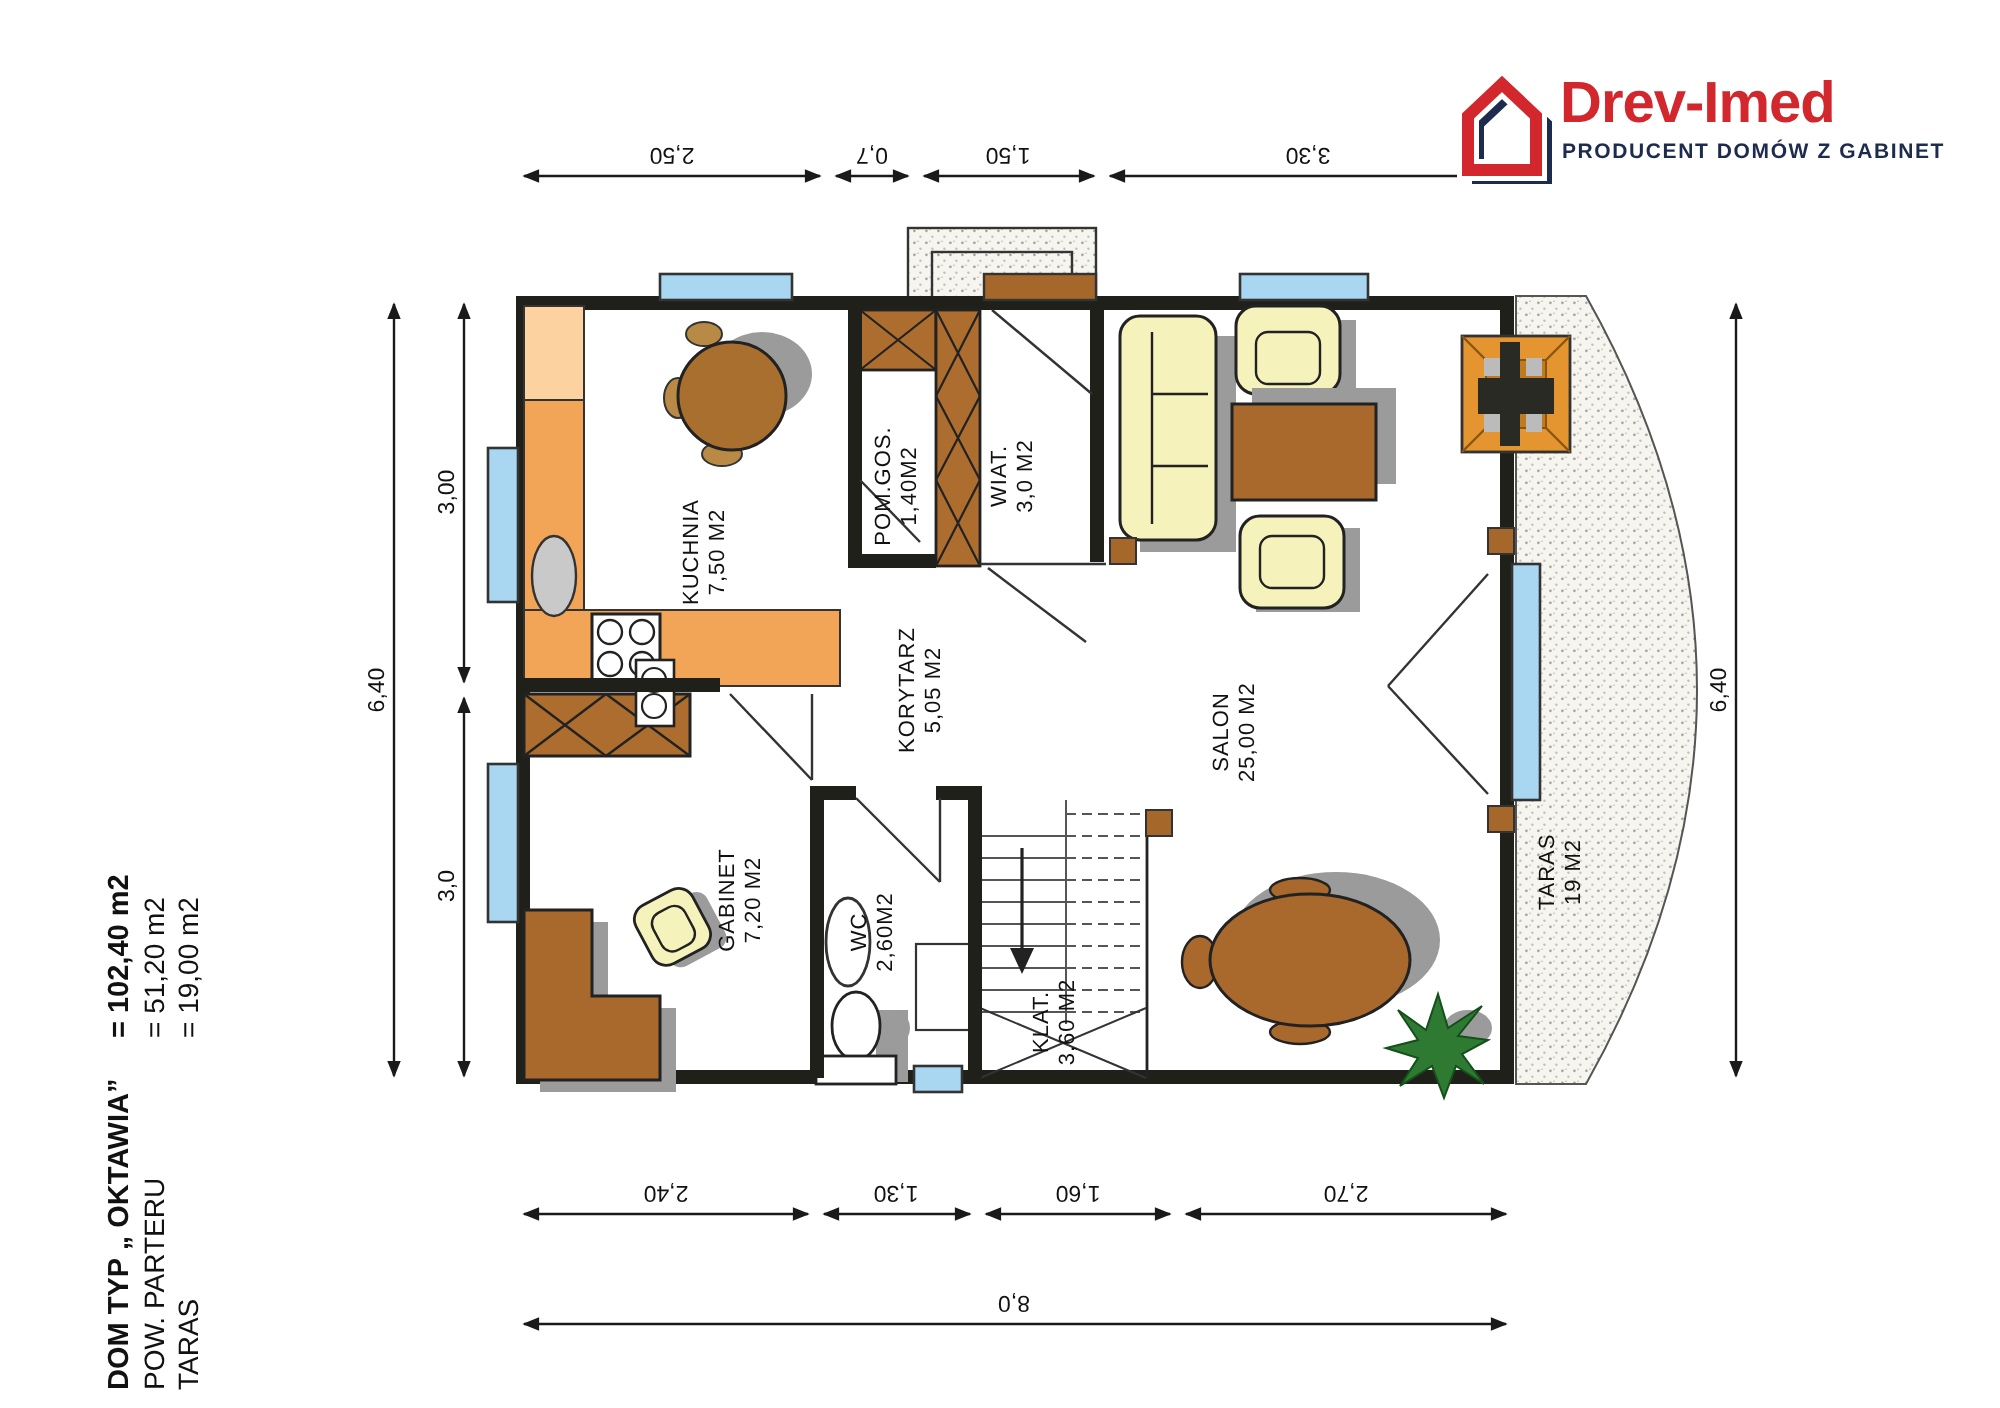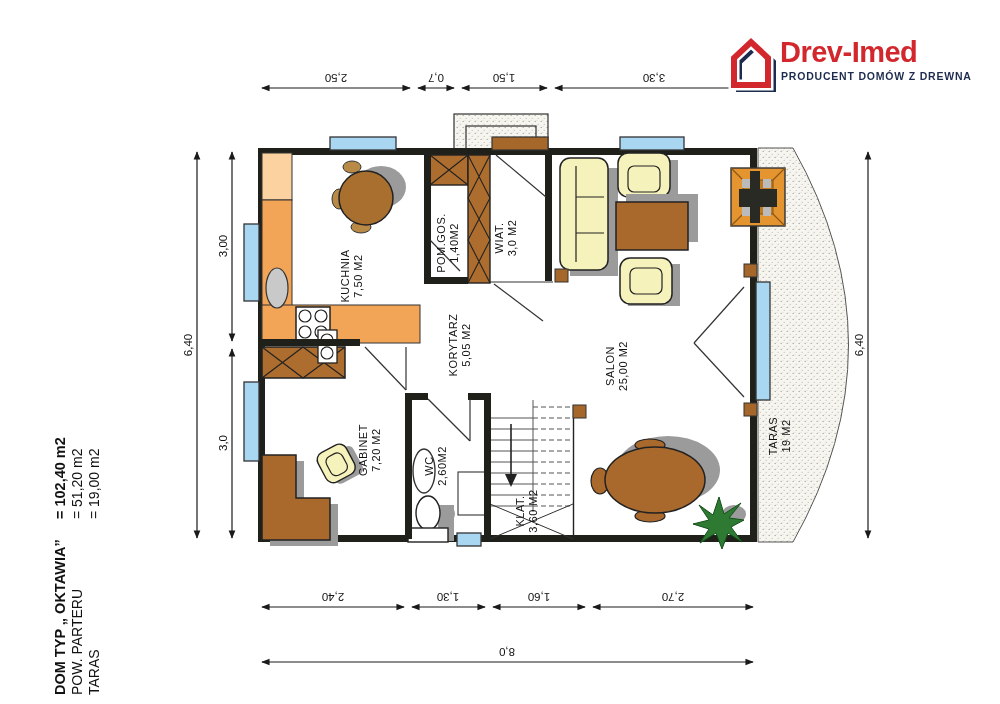--- a/index.html
+++ b/index.html
@@ -296,7 +296,7 @@
     <path d="M9,51 L9,24 L26,8 L43,24 L43,51 Z" fill="none" stroke="#d2272d" stroke-width="6"></path>
   </svg>
   <div class="brand">Drev-Imed</div>
-  <div class="tagline">PRODUCENT DOMÓW Z DREWNA</div>
+  <div class="tagline">PRODUCENT DOMÓW Z GABINET</div>
 </div>
 
 <div class="title-block">

